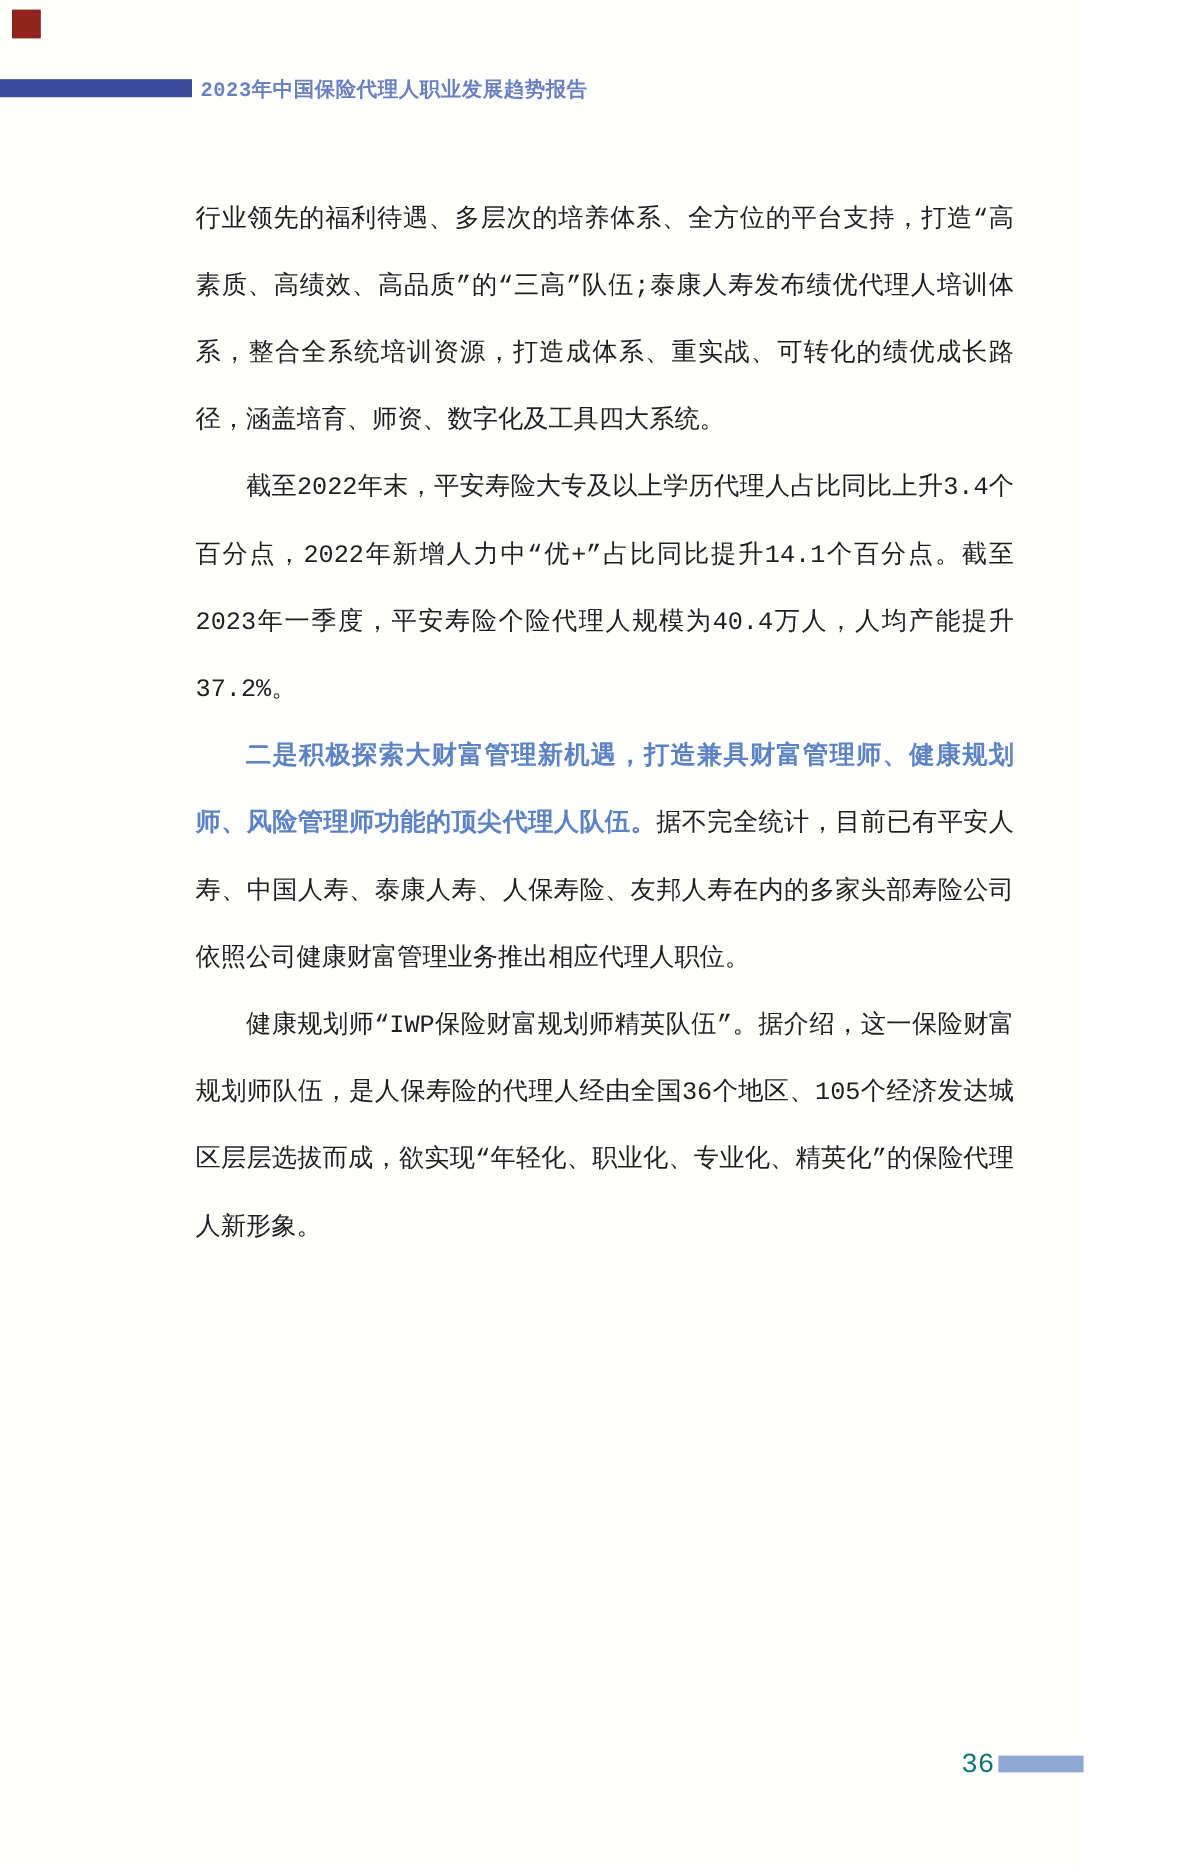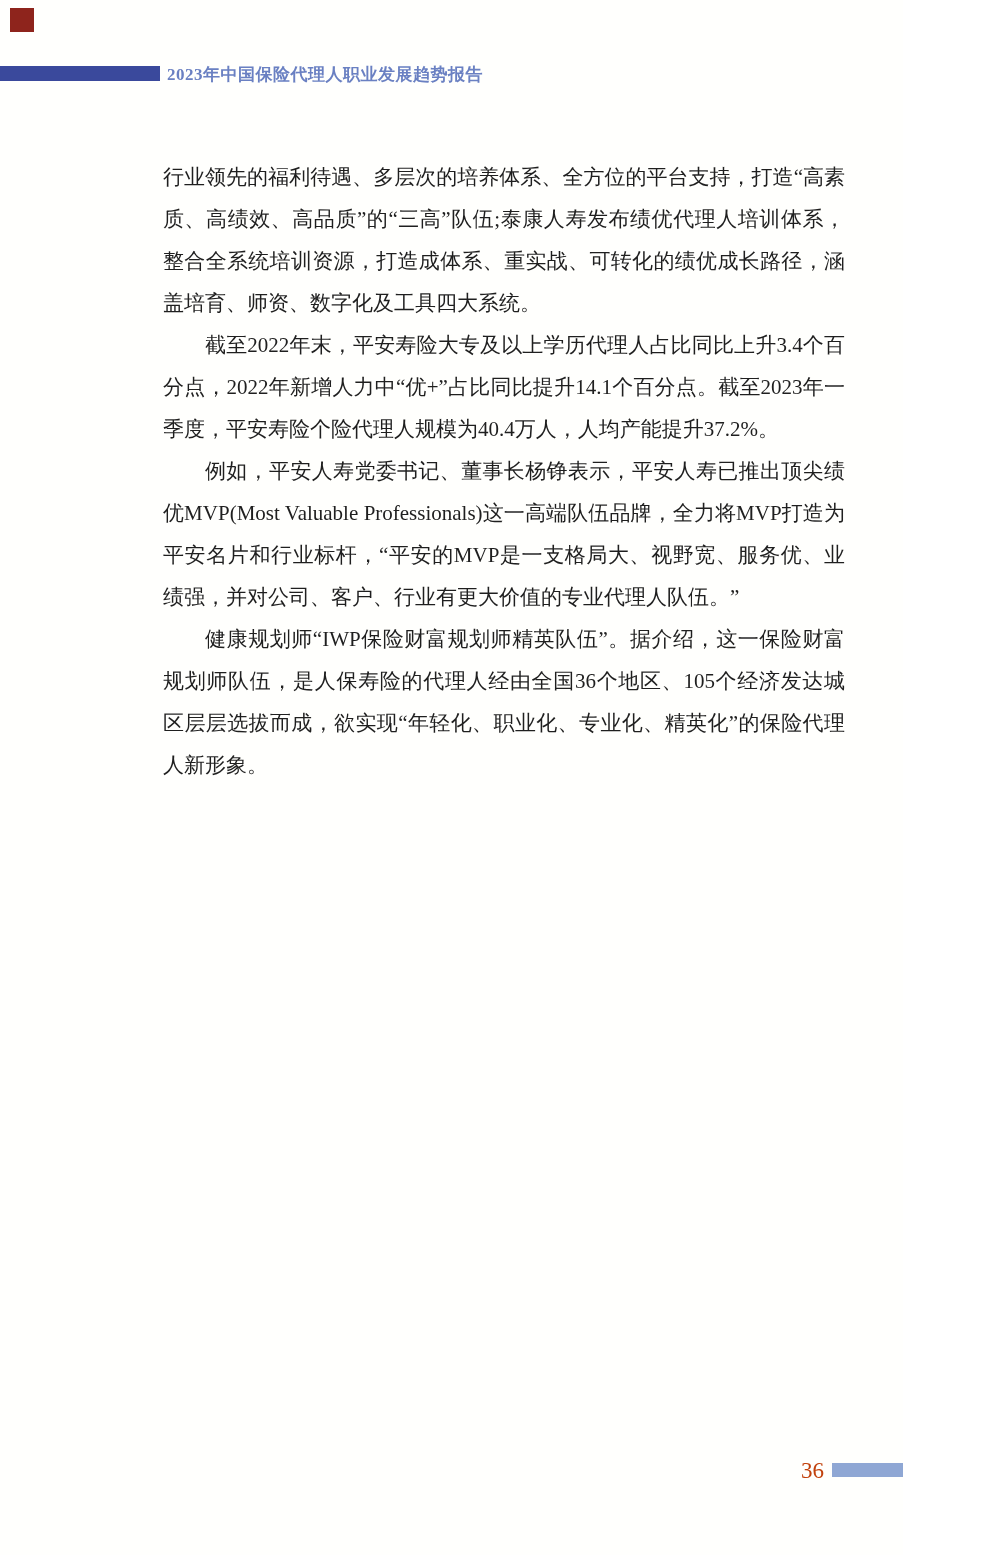--- a/index.html
+++ b/index.html
@@ -9,7 +9,7 @@
     height: 1555px;
     background: #fffffd;
     overflow: hidden;
-    font-family: Liberation Serif, serif;
+    font-family: Liberation Mono, monospace;
   }
   .logo-square {
     position: absolute;

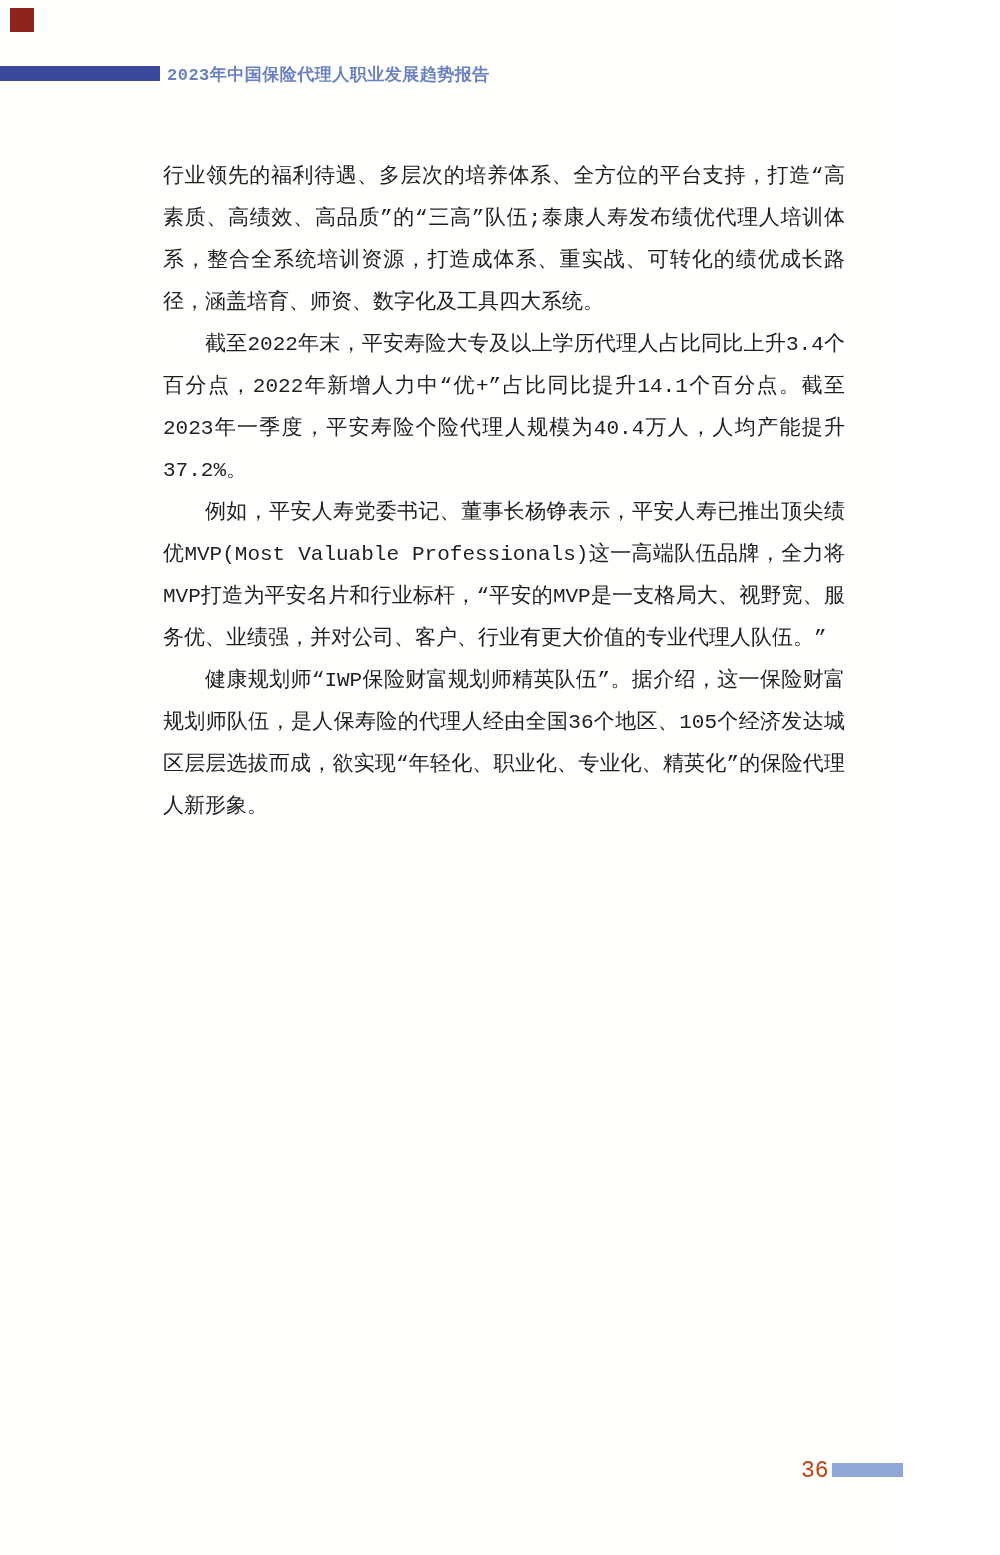--- a/index.html
+++ b/index.html
@@ -37,7 +37,7 @@
     left: 163px; top: 156px;
     width: 682px;
     font-size: 21px;
-    line-height: 42px;
+    line-height: 56px;
     color: #1f1f1f;
     text-align: justify;
   }

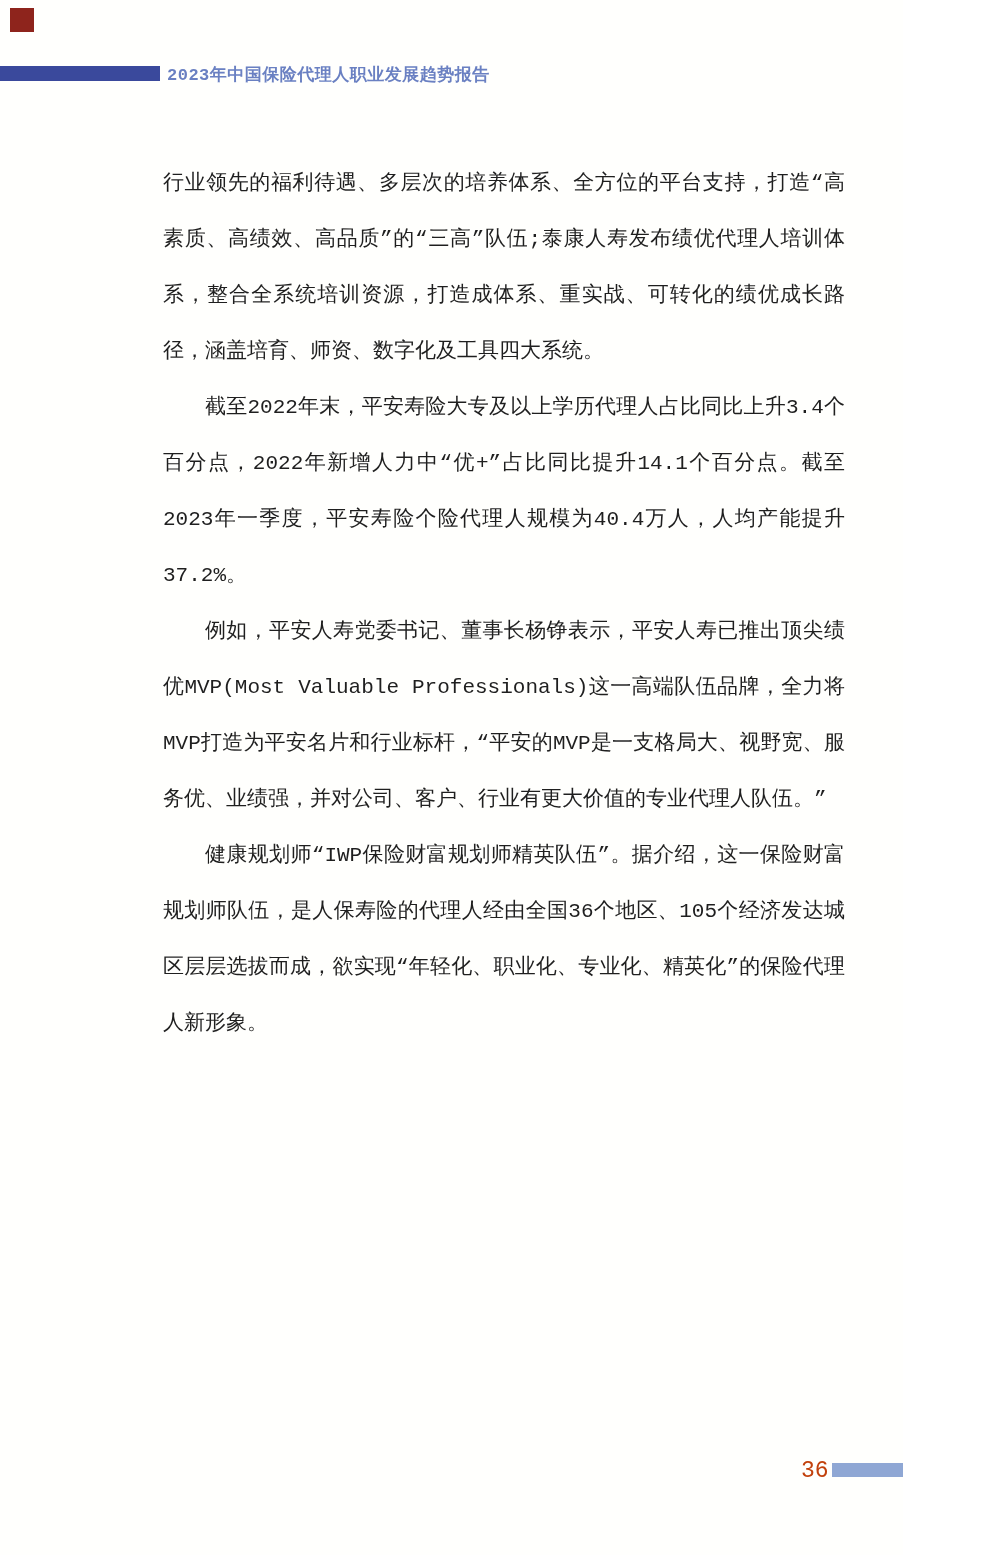--- a/index.html
+++ b/index.html
@@ -73,6 +73,7 @@
   <div class="content">
     <p class="para">行业领先的福利待遇、多层次的培养体系、全方位的平台支持，打造“高素质、高绩效、高品质”的“三高”队伍;泰康人寿发布绩优代理人培训体系，整合全系统培训资源，打造成体系、重实战、可转化的绩优成长路径，涵盖培育、师资、数字化及工具四大系统。</p>
     <p class="para indent">截至2022年末，平安寿险大专及以上学历代理人占比同比上升3.4个百分点，2022年新增人力中“优+”占比同比提升14.1个百分点。截至2023年一季度，平安寿险个险代理人规模为40.4万人，人均产能提升37.2%。</p>
+    <p class="para indent"><span class="lead">二是积极探索大财富管理新机遇，打造兼具财富管理师、健康规划师、风险管理师功能的顶尖代理人队伍。</span><span>据不完全统计，目前已有平安人寿、中国人寿、泰康人寿、人保寿险、友邦人寿在内的多家头部寿险公司依照公司健康财富管理业务推出相应代理人职位。</span></p>
     <p class="para indent">例如，平安人寿党委书记、董事长杨铮表示，平安人寿已推出顶尖绩优MVP(Most Valuable Professionals)这一高端队伍品牌，全力将MVP打造为平安名片和行业标杆，“平安的MVP是一支格局大、视野宽、服务优、业绩强，并对公司、客户、行业有更大价值的专业代理人队伍。”</p>
     <p class="para indent">健康规划师“IWP保险财富规划师精英队伍”。据介绍，这一保险财富规划师队伍，是人保寿险的代理人经由全国36个地区、105个经济发达城区层层选拔而成，欲实现“年轻化、职业化、专业化、精英化”的保险代理人新形象。</p>
   </div>

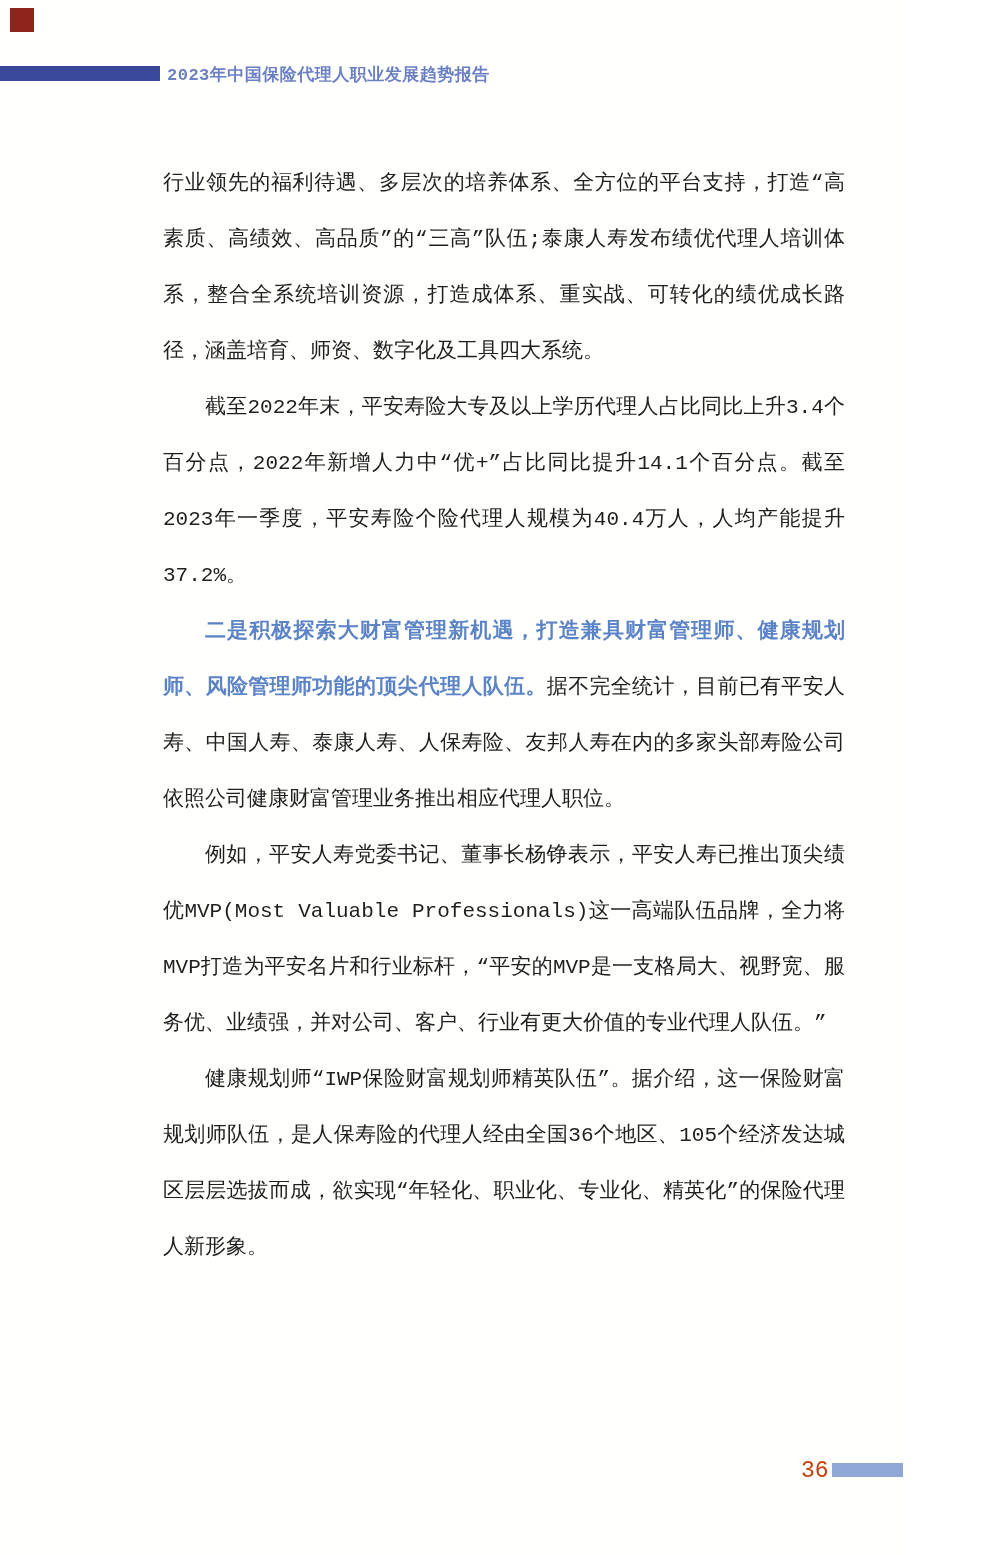--- a/index.html
+++ b/index.html
@@ -74,7 +74,6 @@
     <p class="para">行业领先的福利待遇、多层次的培养体系、全方位的平台支持，打造“高素质、高绩效、高品质”的“三高”队伍;泰康人寿发布绩优代理人培训体系，整合全系统培训资源，打造成体系、重实战、可转化的绩优成长路径，涵盖培育、师资、数字化及工具四大系统。</p>
     <p class="para indent">截至2022年末，平安寿险大专及以上学历代理人占比同比上升3.4个百分点，2022年新增人力中“优+”占比同比提升14.1个百分点。截至2023年一季度，平安寿险个险代理人规模为40.4万人，人均产能提升37.2%。</p>
     <p class="para indent"><span class="lead">二是积极探索大财富管理新机遇，打造兼具财富管理师、健康规划师、风险管理师功能的顶尖代理人队伍。</span><span>据不完全统计，目前已有平安人寿、中国人寿、泰康人寿、人保寿险、友邦人寿在内的多家头部寿险公司依照公司健康财富管理业务推出相应代理人职位。</span></p>
-    <p class="para indent">例如，平安人寿党委书记、董事长杨铮表示，平安人寿已推出顶尖绩优MVP(Most Valuable Professionals)这一高端队伍品牌，全力将MVP打造为平安名片和行业标杆，“平安的MVP是一支格局大、视野宽、服务优、业绩强，并对公司、客户、行业有更大价值的专业代理人队伍。”</p>
     <p class="para indent">健康规划师“IWP保险财富规划师精英队伍”。据介绍，这一保险财富规划师队伍，是人保寿险的代理人经由全国36个地区、105个经济发达城区层层选拔而成，欲实现“年轻化、职业化、专业化、精英化”的保险代理人新形象。</p>
   </div>
 

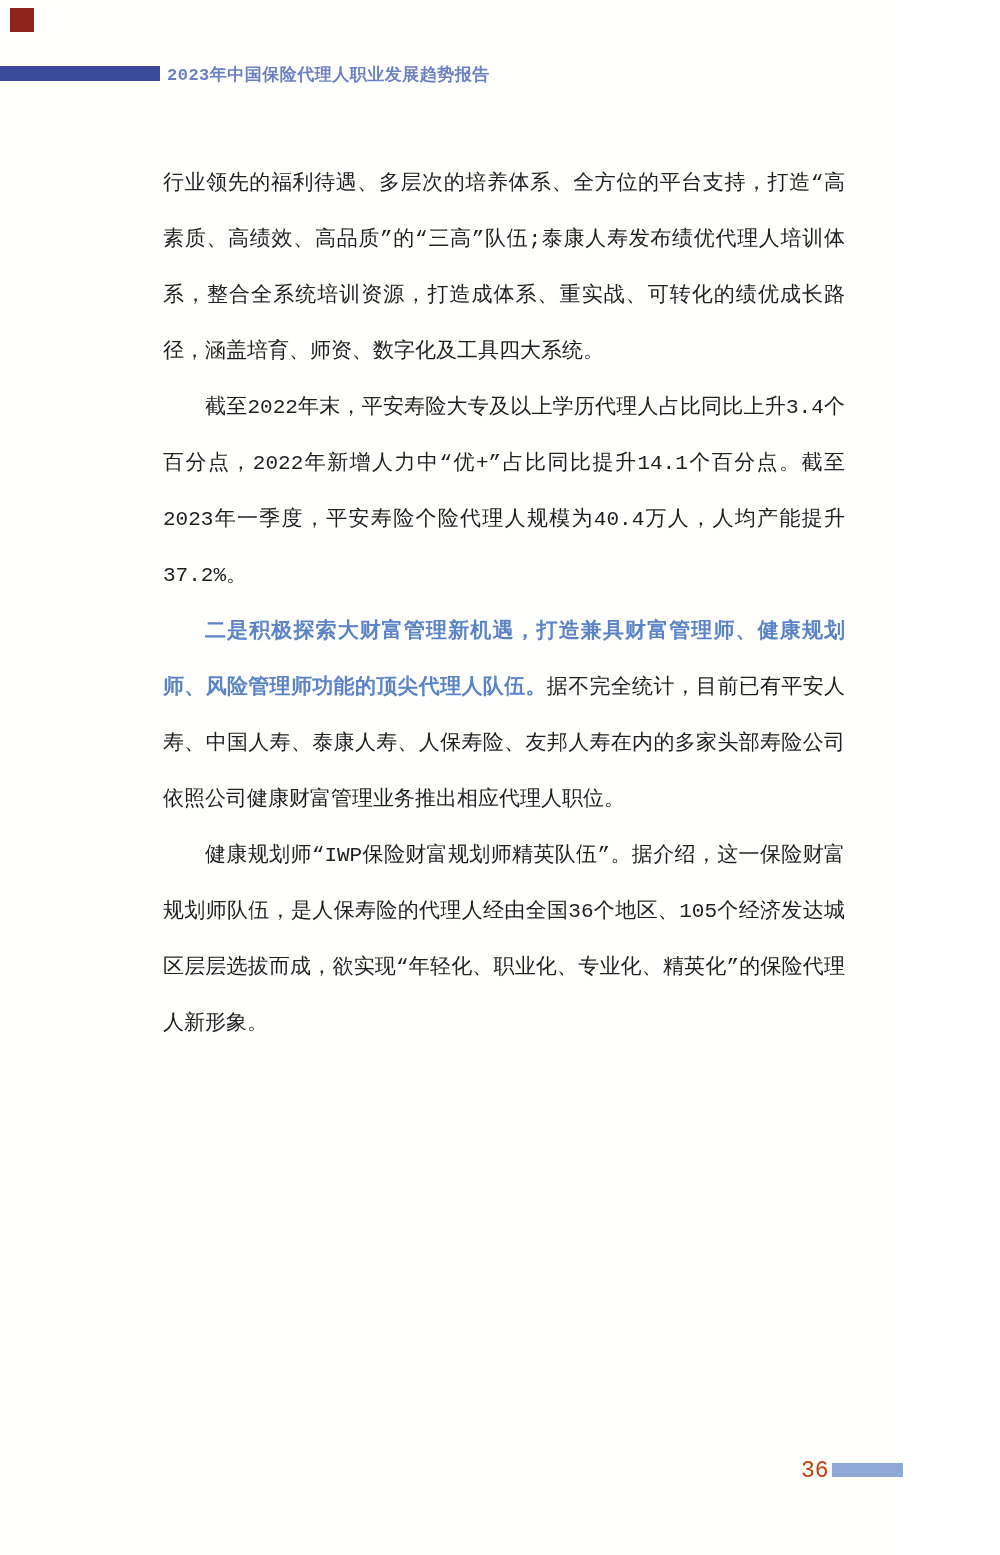--- a/index.html
+++ b/index.html
@@ -51,7 +51,7 @@
     position: absolute;
     left: 801px; top: 1458px;
     font-size: 23px;
-    color: #c2410c;
+    color: #0f766e;
   }
   .footer-bar {
     position: absolute;

